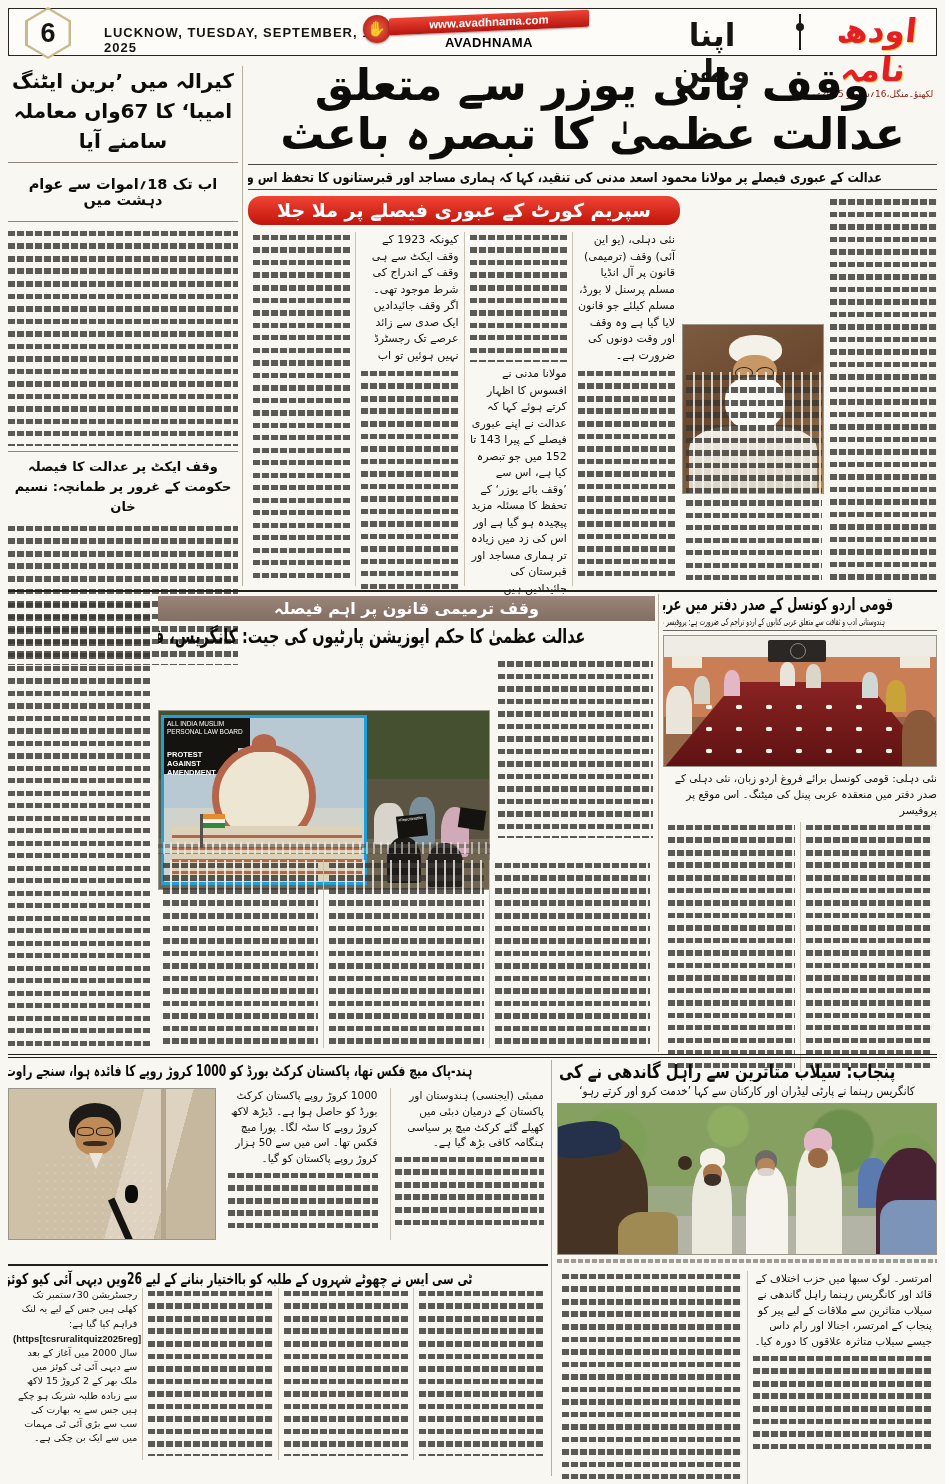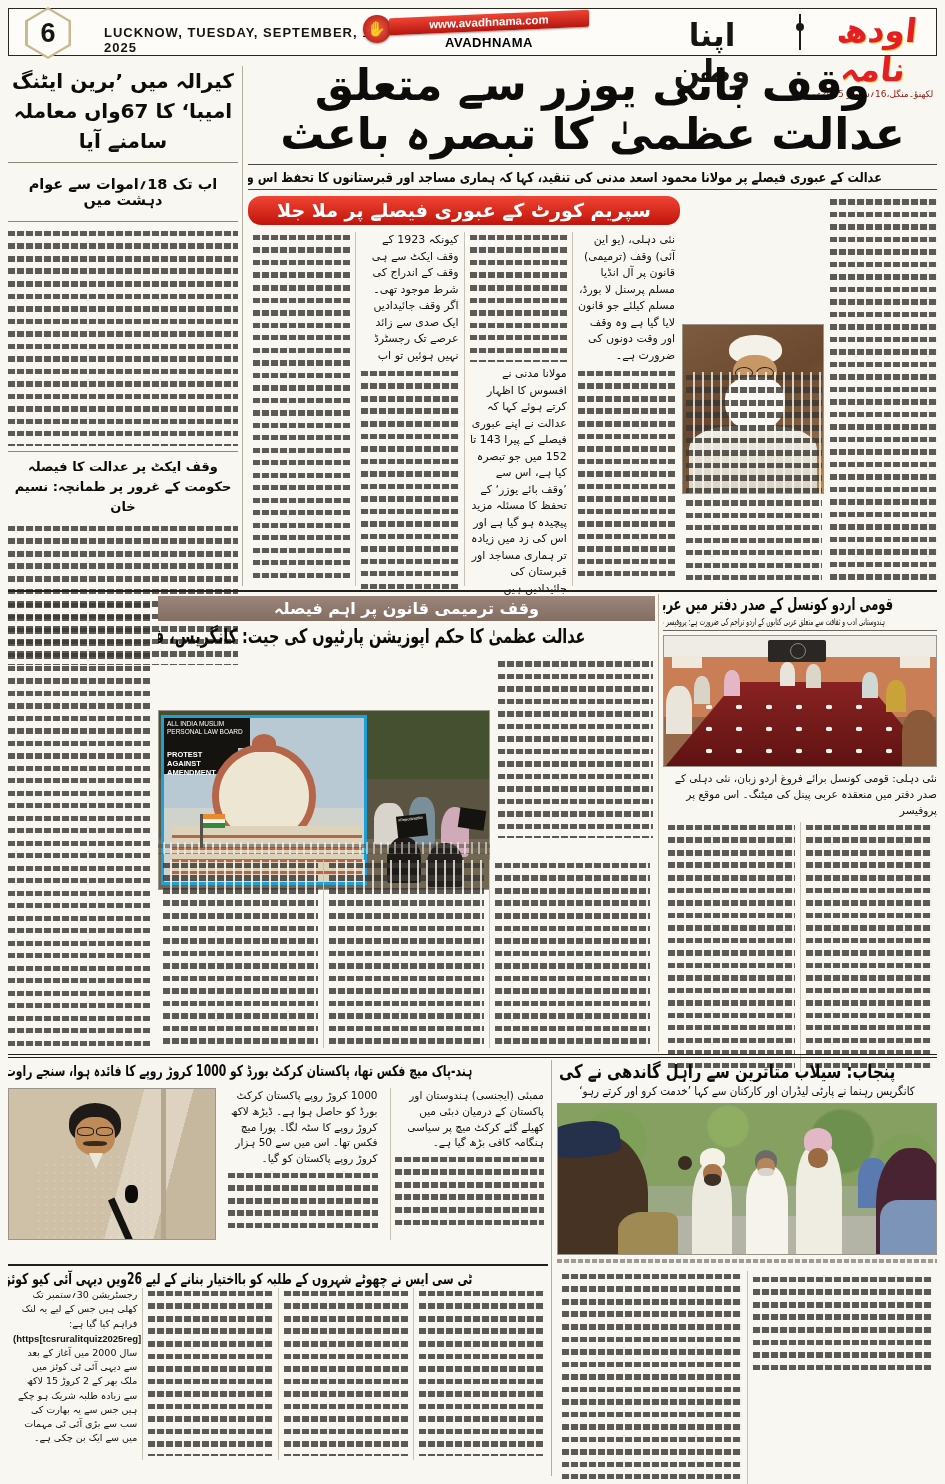--- a/index.html
+++ b/index.html
@@ -313,6 +313,7 @@
     <div class="fillc" style="height:10px;margin-top:2px"></div>
     <div class="cols" style="height:232px;margin-top:4px">
       <div class="c">
+        <div class="body-txt urdu" style="font-size:10.5px">امرتسر۔ لوک سبھا میں حزب اختلاف کے قائد اور کانگریس رہنما راہل گاندھی نے سیلاب متاثرین سے ملاقات کے لیے پیر کو پنجاب کے امرتسر، اجنالا اور رام داس جیسے سیلاب متاثرہ علاقوں کا دورہ کیا۔</div>
         <div class="fill" style="height:100px;margin-top:3px"></div>
       </div>
       <div class="c">

